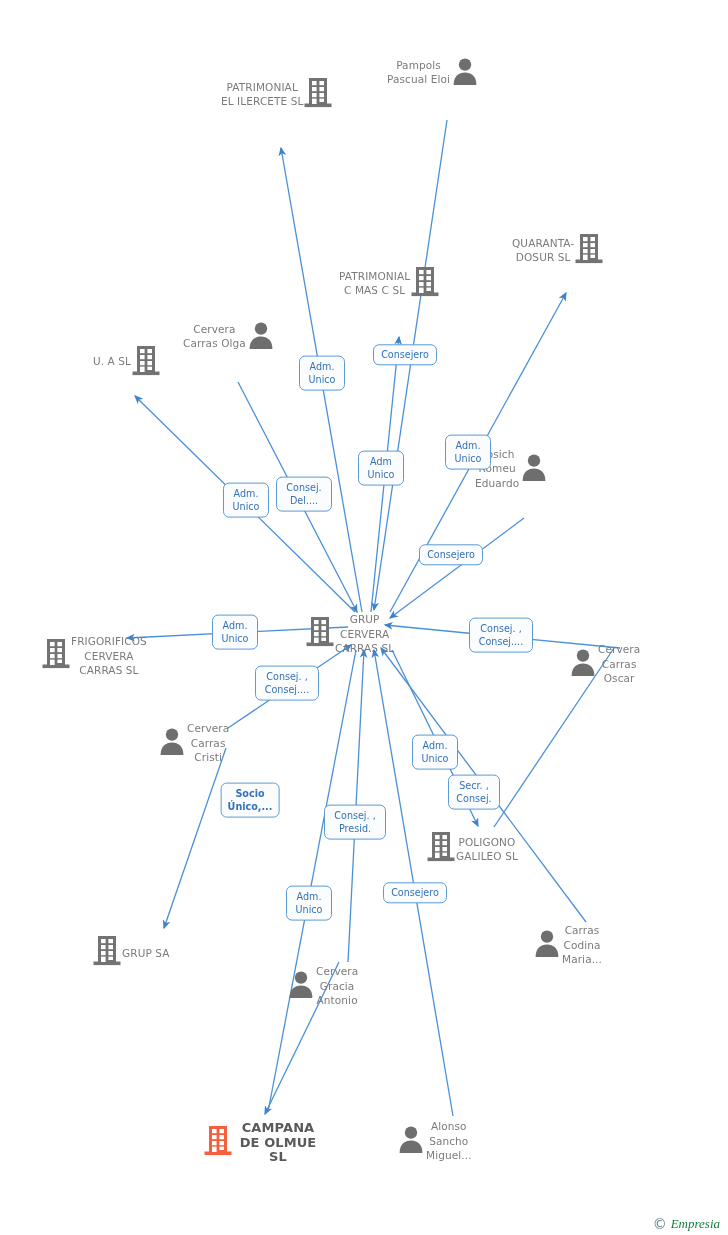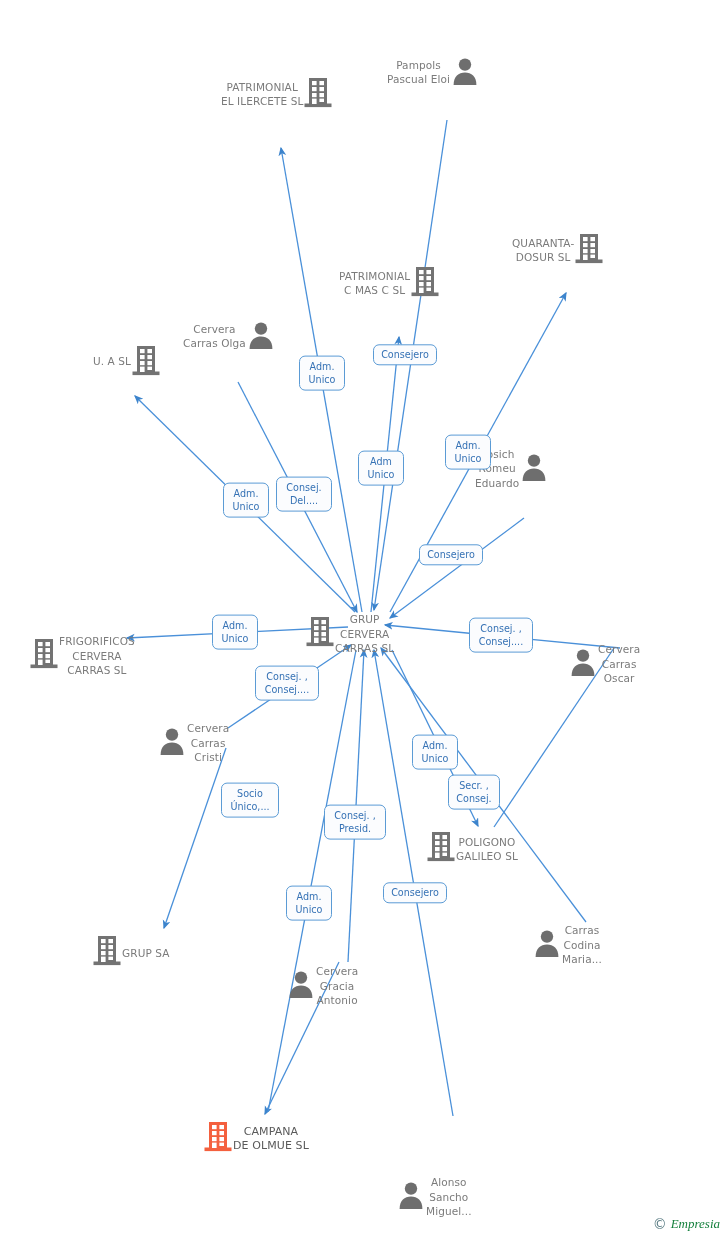--- a/index.html
+++ b/index.html
@@ -179,7 +179,7 @@
 CERVERA
 CARRAS SL</div>
       </div>
-      <div class="node below" style="left: 89px; top: 634px;">
+      <div class="node below" style="left: 101px; top: 634px;">
         <div class="glyph"><svg width="30" height="32" viewBox="0 0 30 32">
             <rect x="6" y="1" width="18" height="26" fill="#737373"></rect>
             <rect x="1.5" y="26.5" width="27" height="3.6" fill="#737373"></rect>

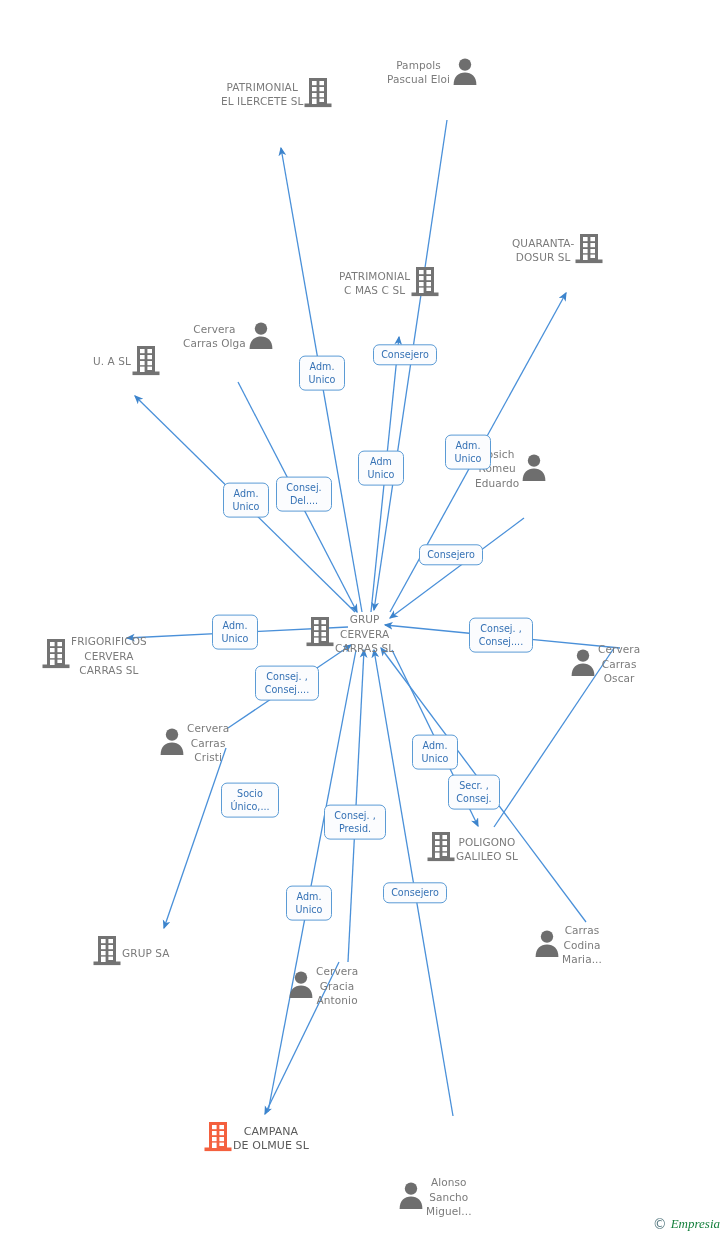--- a/index.html
+++ b/index.html
@@ -308,7 +308,7 @@
 Consej....</div>
       <div class="badge" style="left: 287px; top: 683px; min-width: 64px;">Consej. ,
 Consej....</div>
-      <div class="badge" style="left: 250px; top: 800px; min-width: 58px;">Socio
+      <div class="badge" style="left: 250px; top: 800px; min-width: 58px; font-weight: bold;">Socio
 Único,...</div>
       <div class="badge" style="left: 435px; top: 752px; min-width: 46px;">Adm.
 Unico</div>

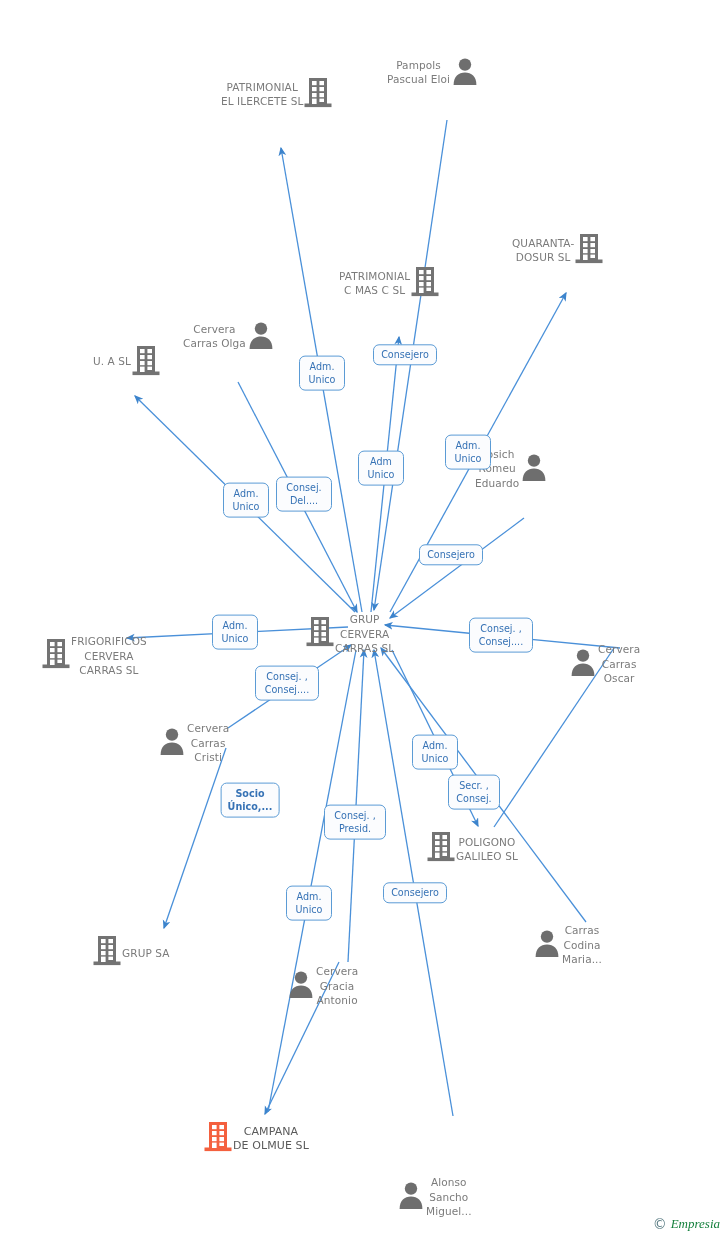--- a/index.html
+++ b/index.html
@@ -18,7 +18,7 @@
   }
   .node.above .caption{order:-1;margin-bottom:2px;}
   .node.below .caption{margin-top:0;}
-  .node.highlight .caption{color:#5a5a5a;font-weight:normal;font-size:11px;}
+  .node.highlight .caption{color:#5a5a5a;font-weight:bold;font-size:13px;}
 
   .badge{
     position:absolute;

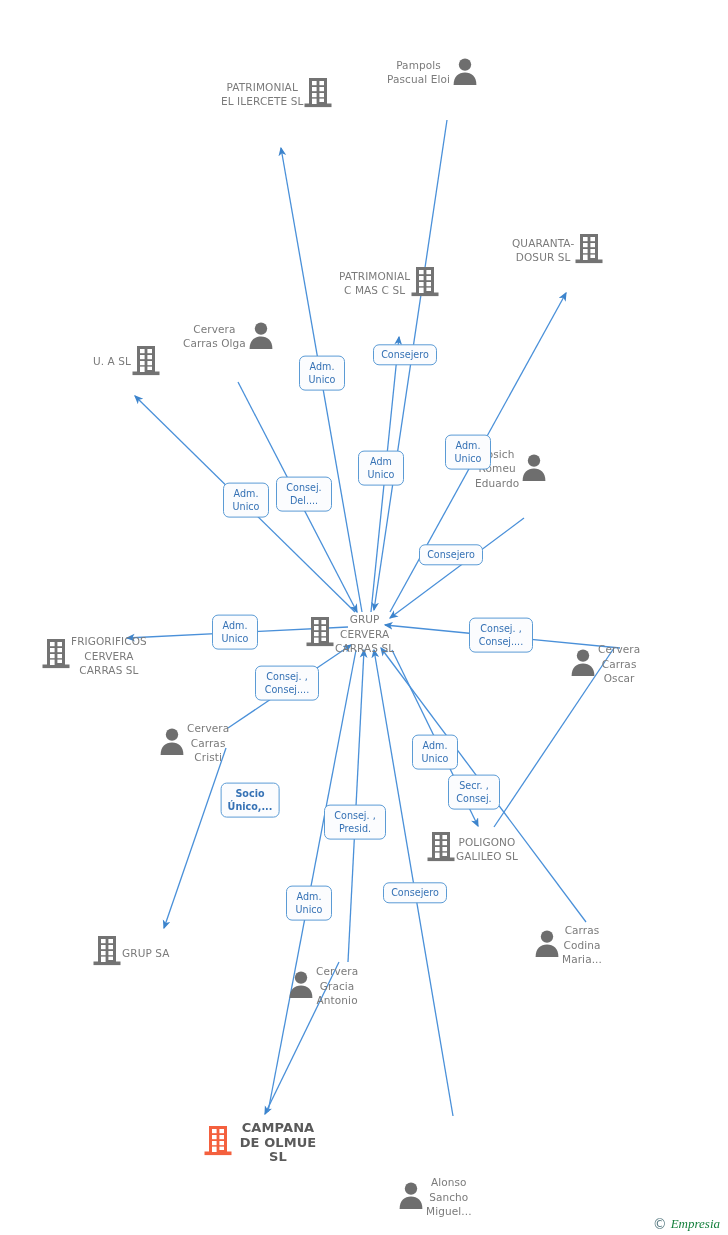--- a/index.html
+++ b/index.html
@@ -279,7 +279,7 @@
         <div class="caption">CAMPANA
 DE OLMUE SL</div>
       </div>
-      <div class="node below" style="left: 456px; top: 1175px;">
+      <div class="node below" style="left: 456px; top: 1119px;">
         <div class="glyph"><svg width="30" height="30" viewBox="0 0 30 30">
             <circle cx="15" cy="8.6" r="6.2" fill="#6e6e6e"></circle>
             <path d="M3.6 29 C3.6 20.4 8.6 16.6 15 16.6 C21.4 16.6 26.4 20.4 26.4 29 Z" fill="#6e6e6e"></path>

